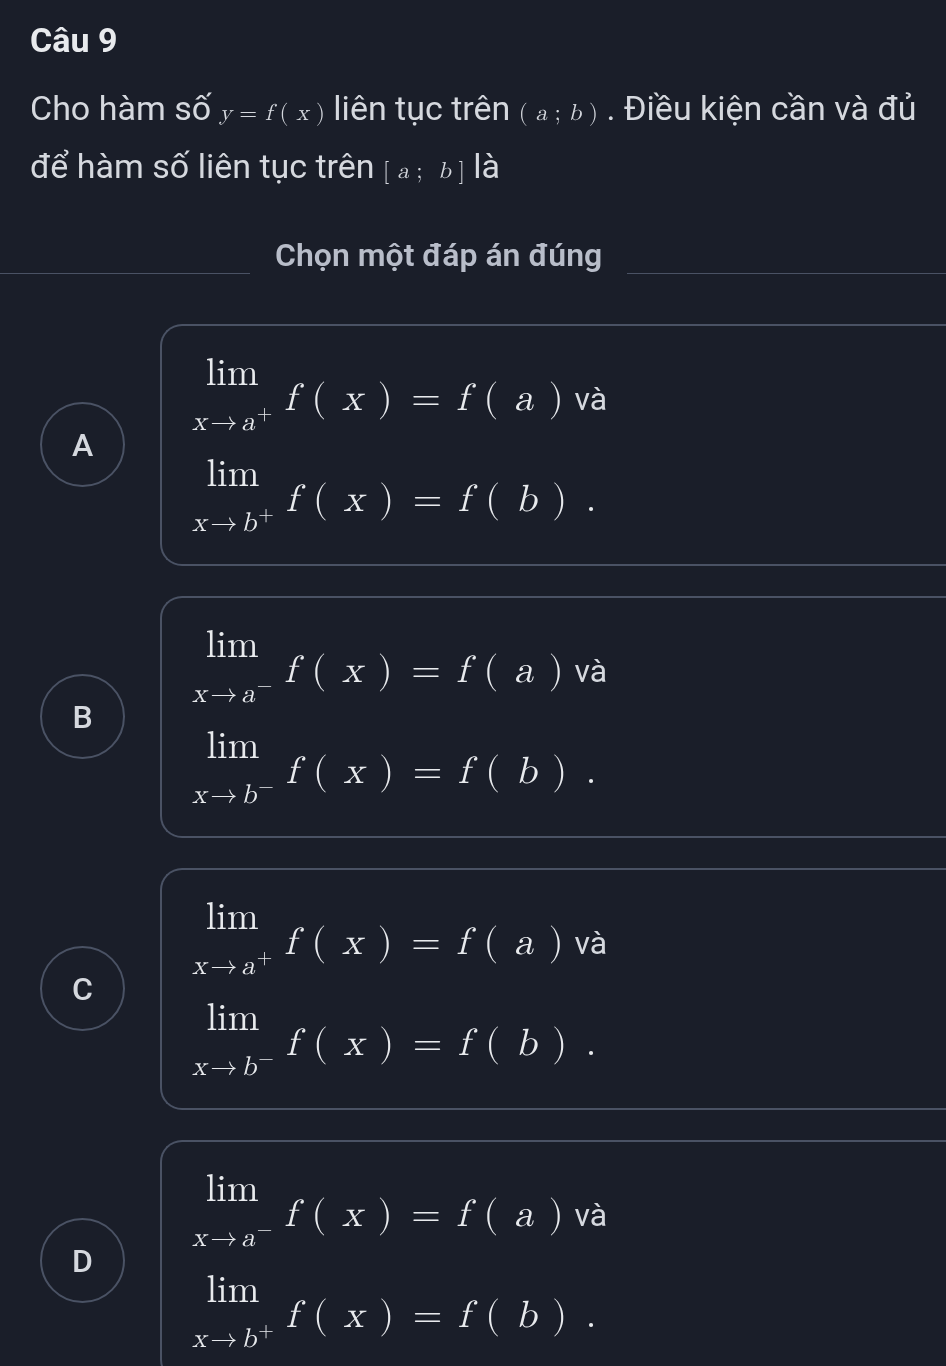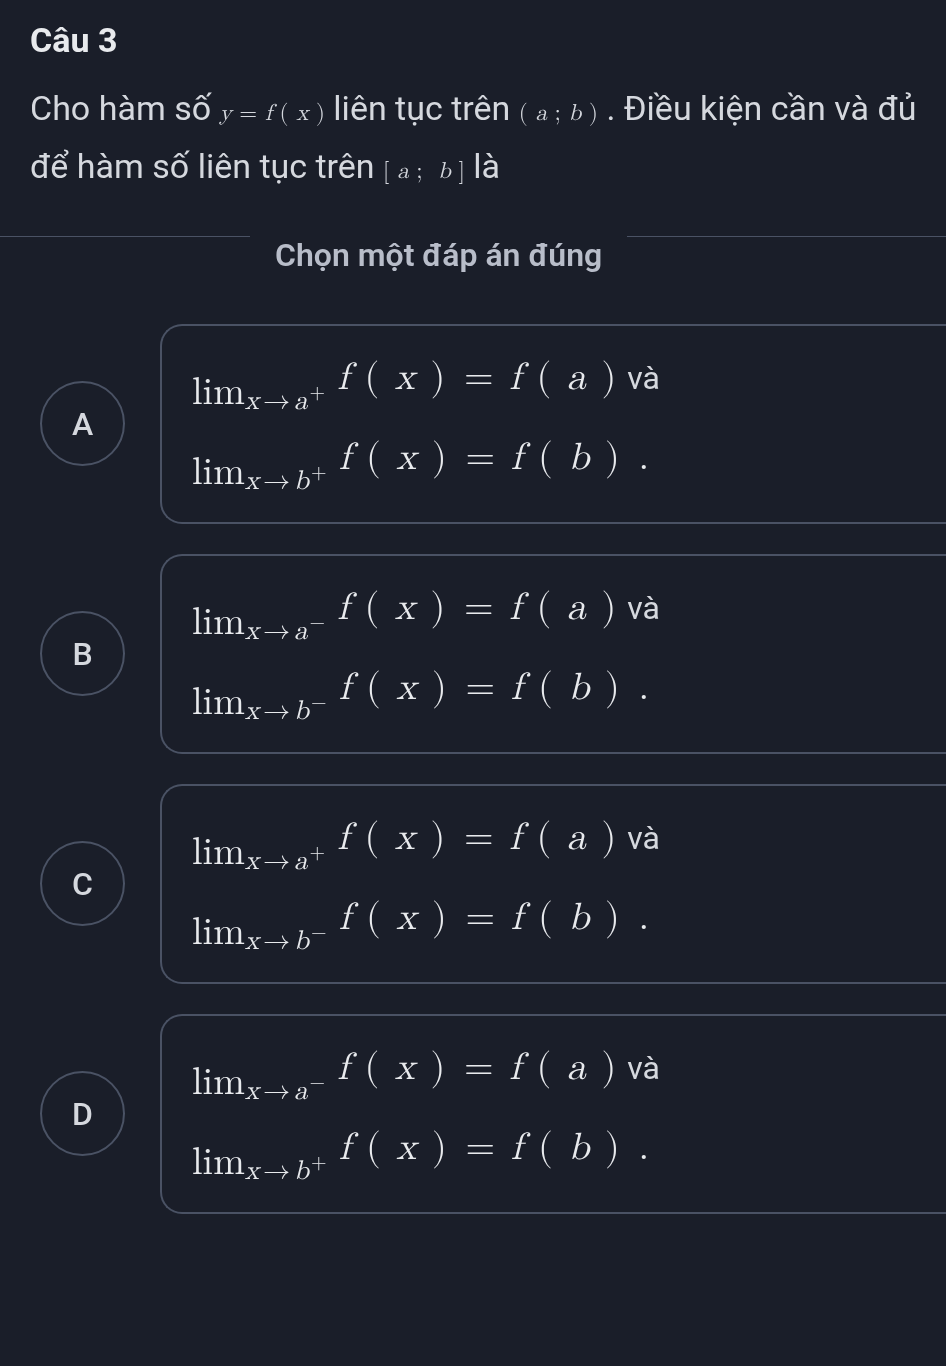--- a/index.html
+++ b/index.html
@@ -155,7 +155,7 @@
 </head>
 <body>
 
-<div class="question-number">Câu 3</div>
+<div class="question-number">Câu 9</div>
 
 <div class="question-text">
   <span>Cho hàm số </span><span class="math-inline"><span style="font-style:italic">y</span> <span class="math-paren">=</span> <span style="font-style:italic">f</span> <span class="math-paren">(</span> <span style="font-style:italic">x</span> <span class="math-paren">)</span></span><span> liên tục trên </span><span class="math-inline"><span class="math-paren">(</span> <span style="font-style:italic">a</span> <span class="math-paren">;</span> <span style="font-style:italic">b</span> <span class="math-paren">)</span></span><span> . Điều kiện cần và đủ để hàm số liên tục trên </span><span class="math-inline"><span class="math-paren">[</span> <span style="font-style:italic">a</span> <span class="math-paren">;</span>&nbsp; <span style="font-style:italic">b</span> <span class="math-paren">]</span></span><span> là</span>

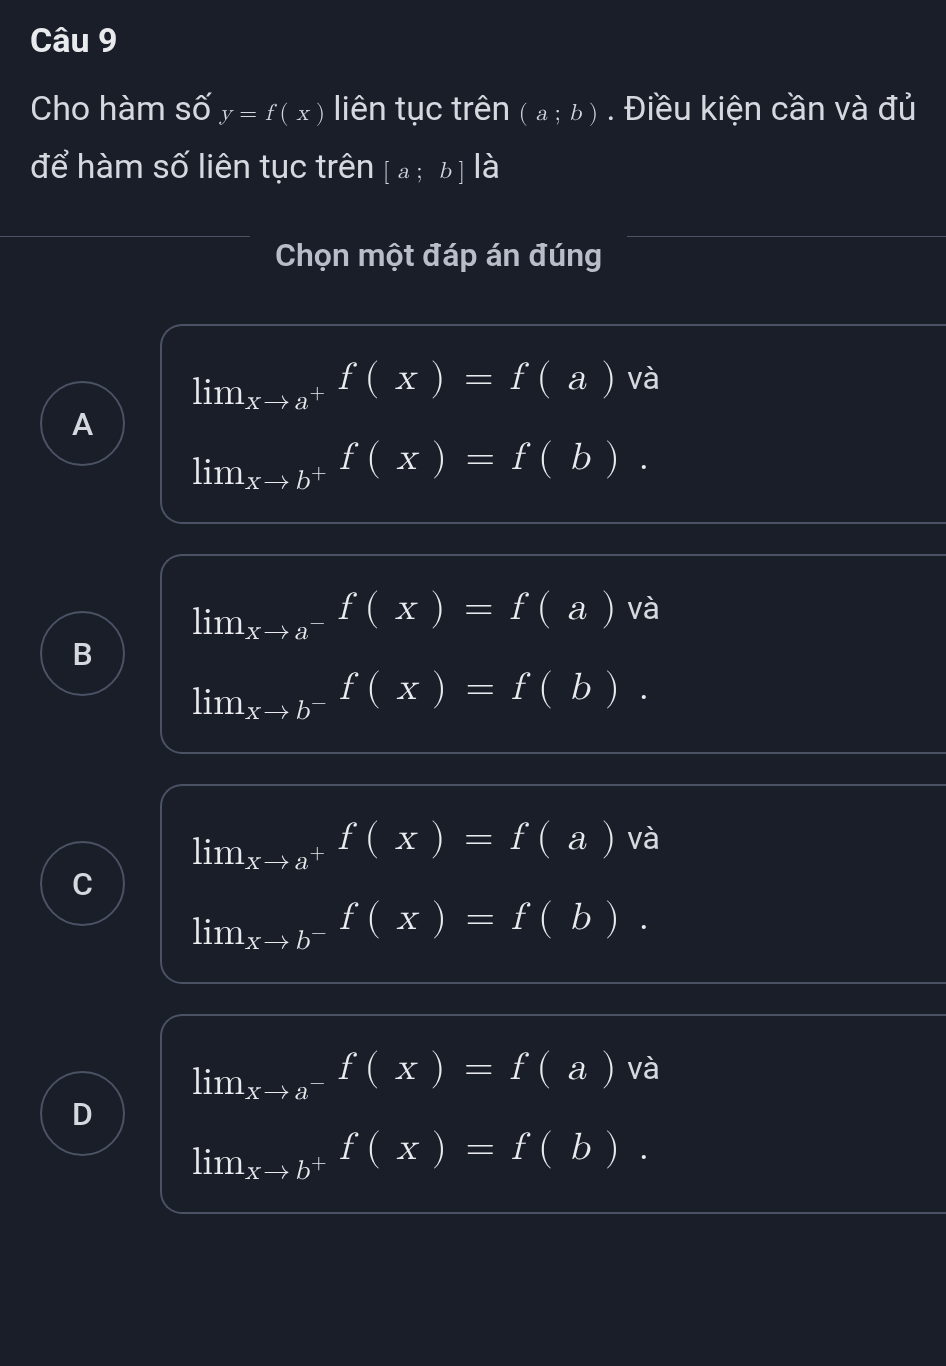--- a/index.html
+++ b/index.html
@@ -38,7 +38,7 @@
     }
     .instruction-row {
       display: flex;
-      align-items: flex-start;
+      align-items: flex-end;
       margin-bottom: 50px;
     }
     .instruction-line {

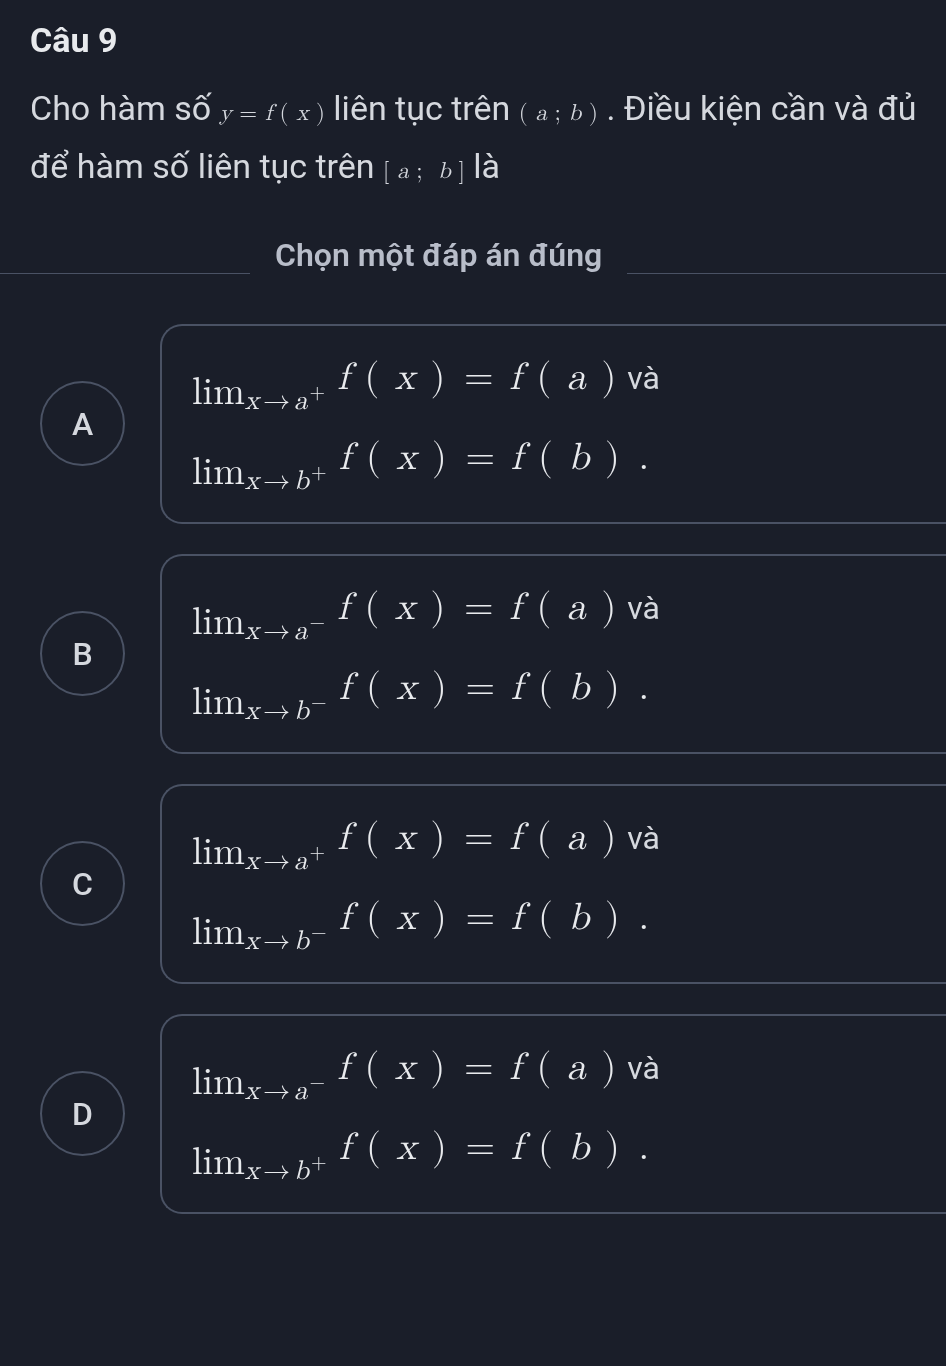--- a/index.html
+++ b/index.html
@@ -111,7 +111,7 @@
     }
     .limit-block {
       display: inline-flex;
-      flex-direction: row;
+      flex-direction: column;
       align-items: center;
       line-height: 1;
     }

